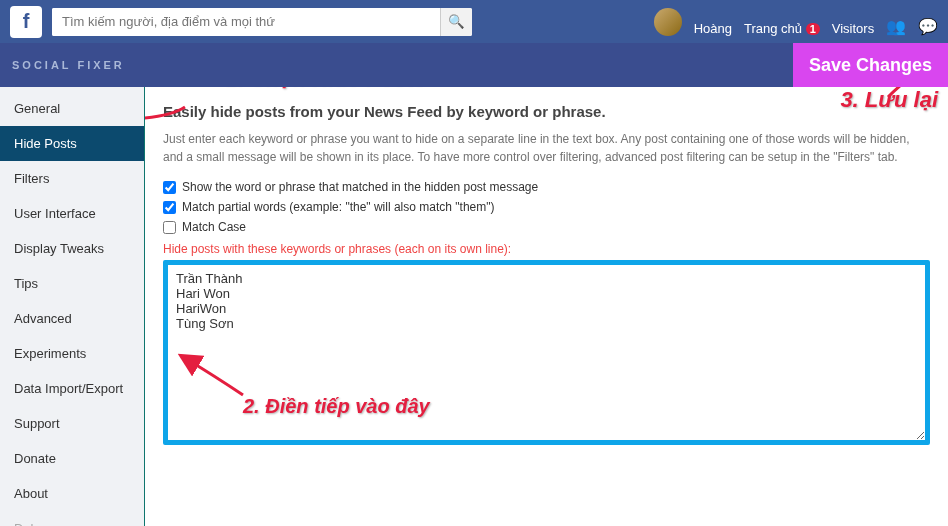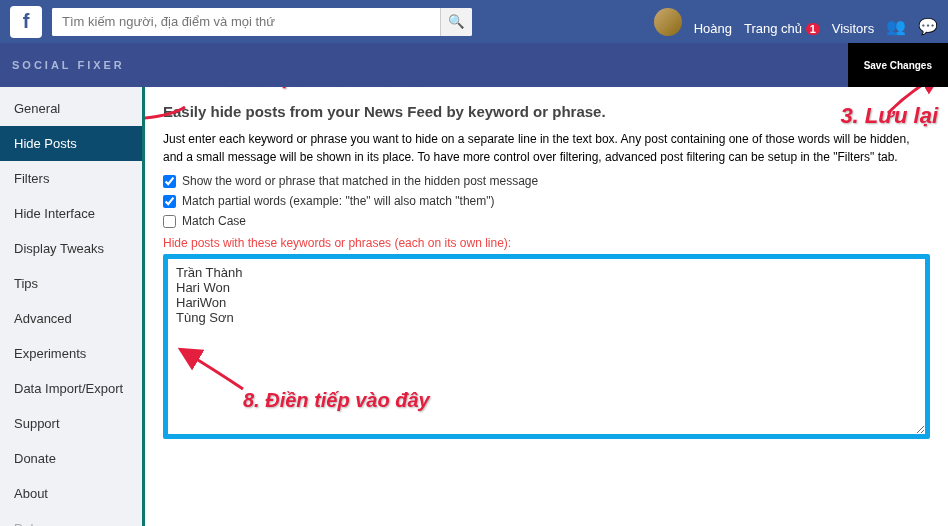--- a/index.html
+++ b/index.html
@@ -90,11 +90,11 @@
       right: 0;
       top: 0;
       height: 100%;
-      background: #000000;
+      background: #d946ef;
       color: #fff;
       border: none;
       padding: 0 16px;
-      font-size: 10px;
+      font-size: 18px;
       font-weight: bold;
       cursor: pointer;
       display: flex; align-items: center;

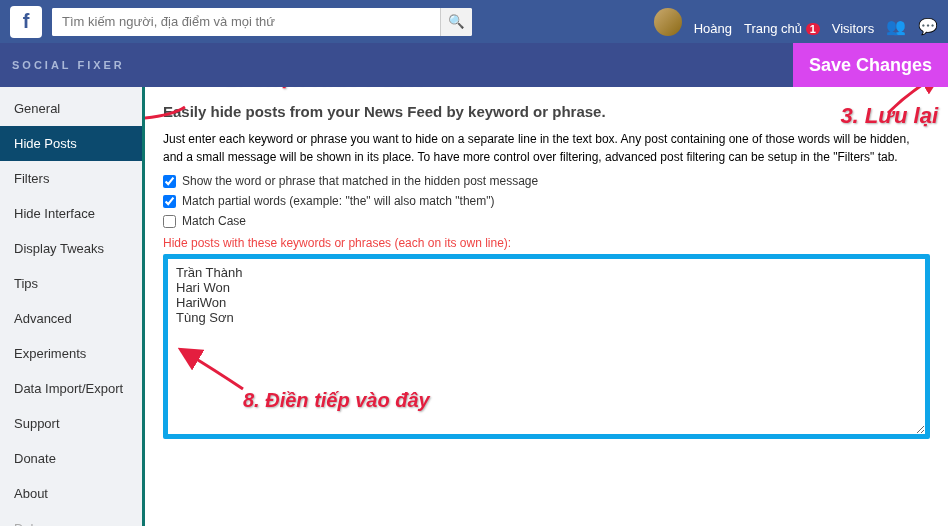--- a/index.html
+++ b/index.html
@@ -111,7 +111,7 @@
     .sf-sidebar {
       width: 145px;
       background: #f0f2f5;
-      border-right: 3px solid #0f766e;
+      border-right: 1px solid #0f766e;
       flex-shrink: 0;
       padding-top: 4px;
     }

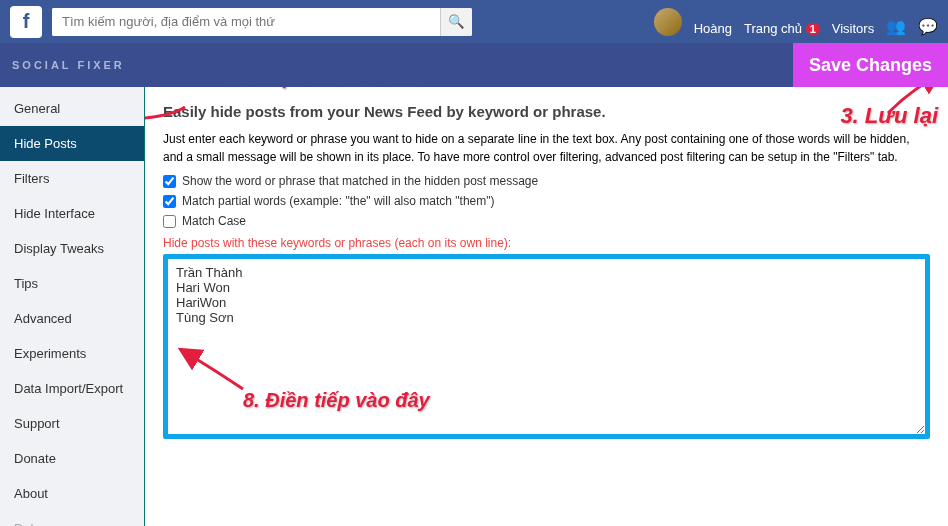--- a/index.html
+++ b/index.html
@@ -302,7 +302,7 @@
       </div>
     </div>
 
-    <div style="position:absolute; top:0px; right:10px; z-index:20; pointer-events:none;margin-top:16px;">
+    <div style="position:absolute; top:0px; right:10px; z-index:20; pointer-events:none;">
       <span class="annotation-text" style="font-size:22px; color:#e41e3f; font-weight:bold; font-style:italic;">3. Lưu lại</span>
       
       <svg style="position:absolute; top:-30px; right:-10px; overflow:visible;" width="80" height="50">

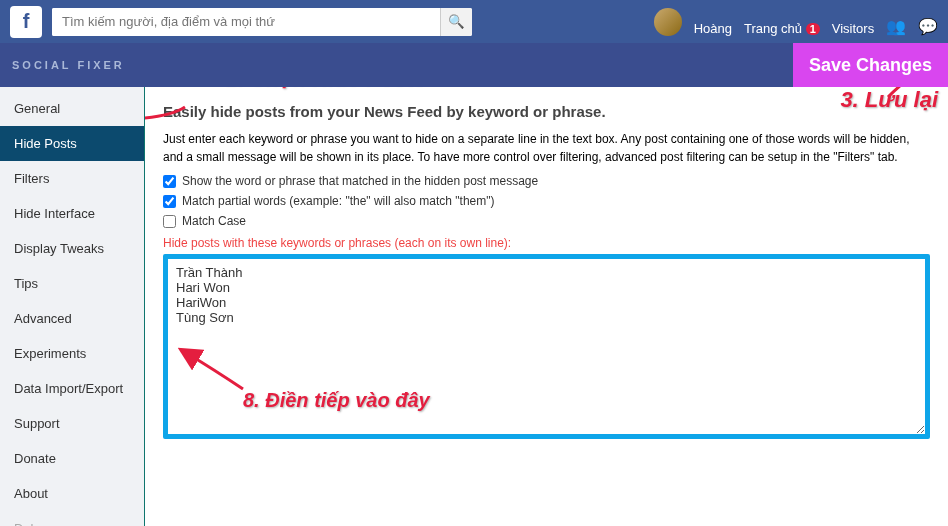--- a/index.html
+++ b/index.html
@@ -142,8 +142,8 @@
     }
     .sf-description {
       font-size: 12px;
-      color: #000000;
-      margin-bottom: 8px;
+      color: #737373;
+      margin-bottom: 14px;
       line-height: 1.5;
     }
     .sf-checkbox-row {

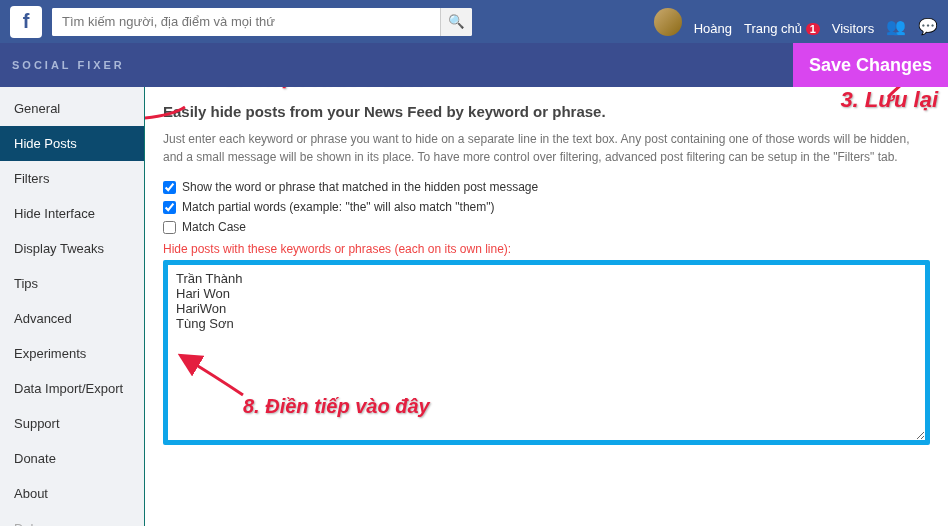--- a/index.html
+++ b/index.html
@@ -216,7 +216,7 @@
       <span>Filters</span>
     </div>
     <div class="sf-sidebar-item">
-      <span>Hide Interface</span>
+      <span>User Interface</span>
     </div>
     <div class="sf-sidebar-item">
       <span>Display Tweaks</span>

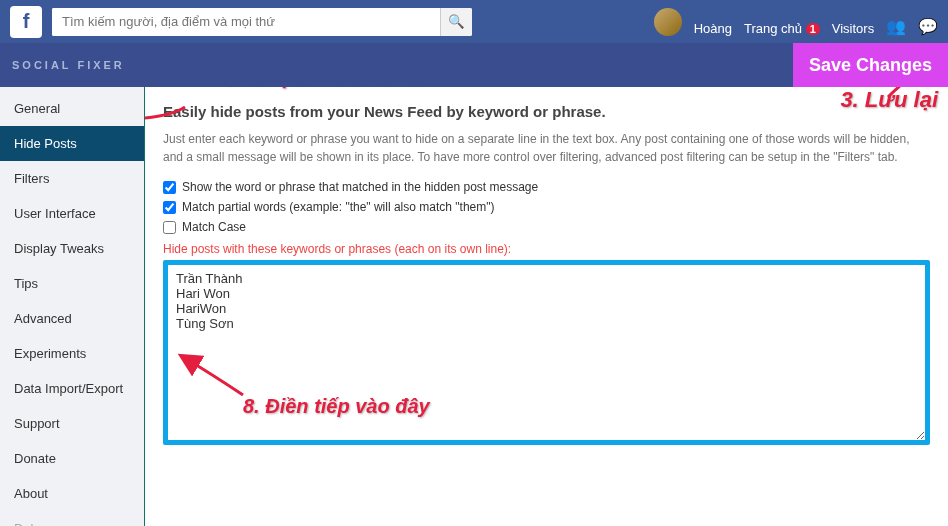--- a/index.html
+++ b/index.html
@@ -289,7 +289,7 @@
 
       
       <div style="position:absolute; bottom:30px; left:80px; z-index:20; pointer-events:none;">
-        <span class="annotation-text" style="font-size:20px; color:#e41e3f; font-weight:bold; font-style:italic;">8. Điền tiếp vào đây</span>
+        <span class="annotation-text" style="font-size:20px; color:#e41e3f; font-weight:bold; font-style:italic;">2. Điền tiếp vào đây</span>
         
         <svg style="position:absolute; top:-40px; left:-60px; overflow:visible;" width="80" height="50">
           <defs>

